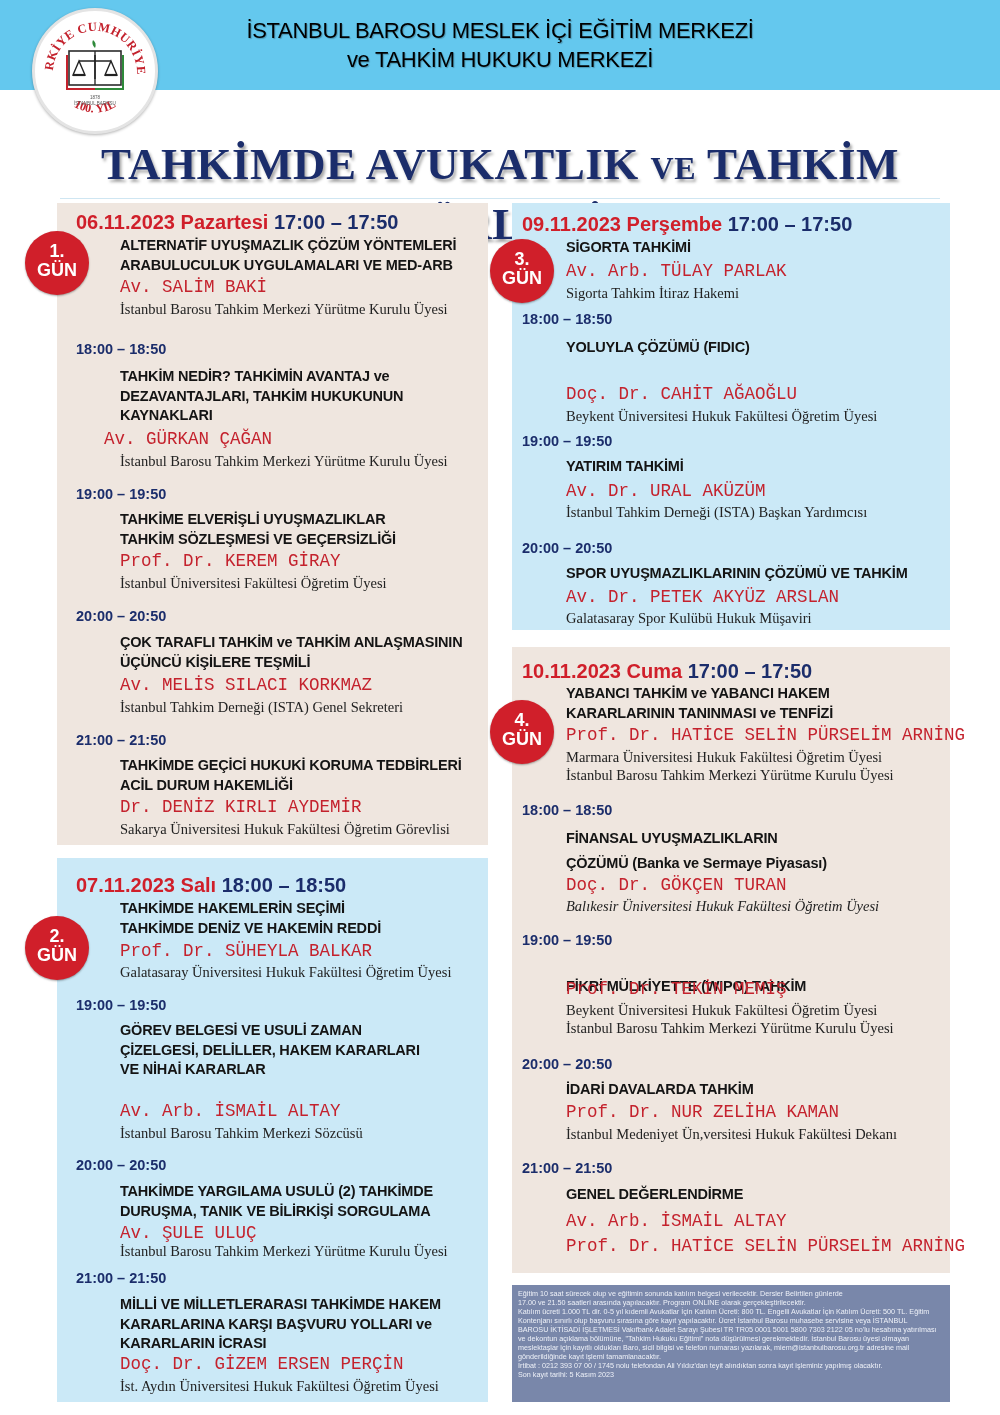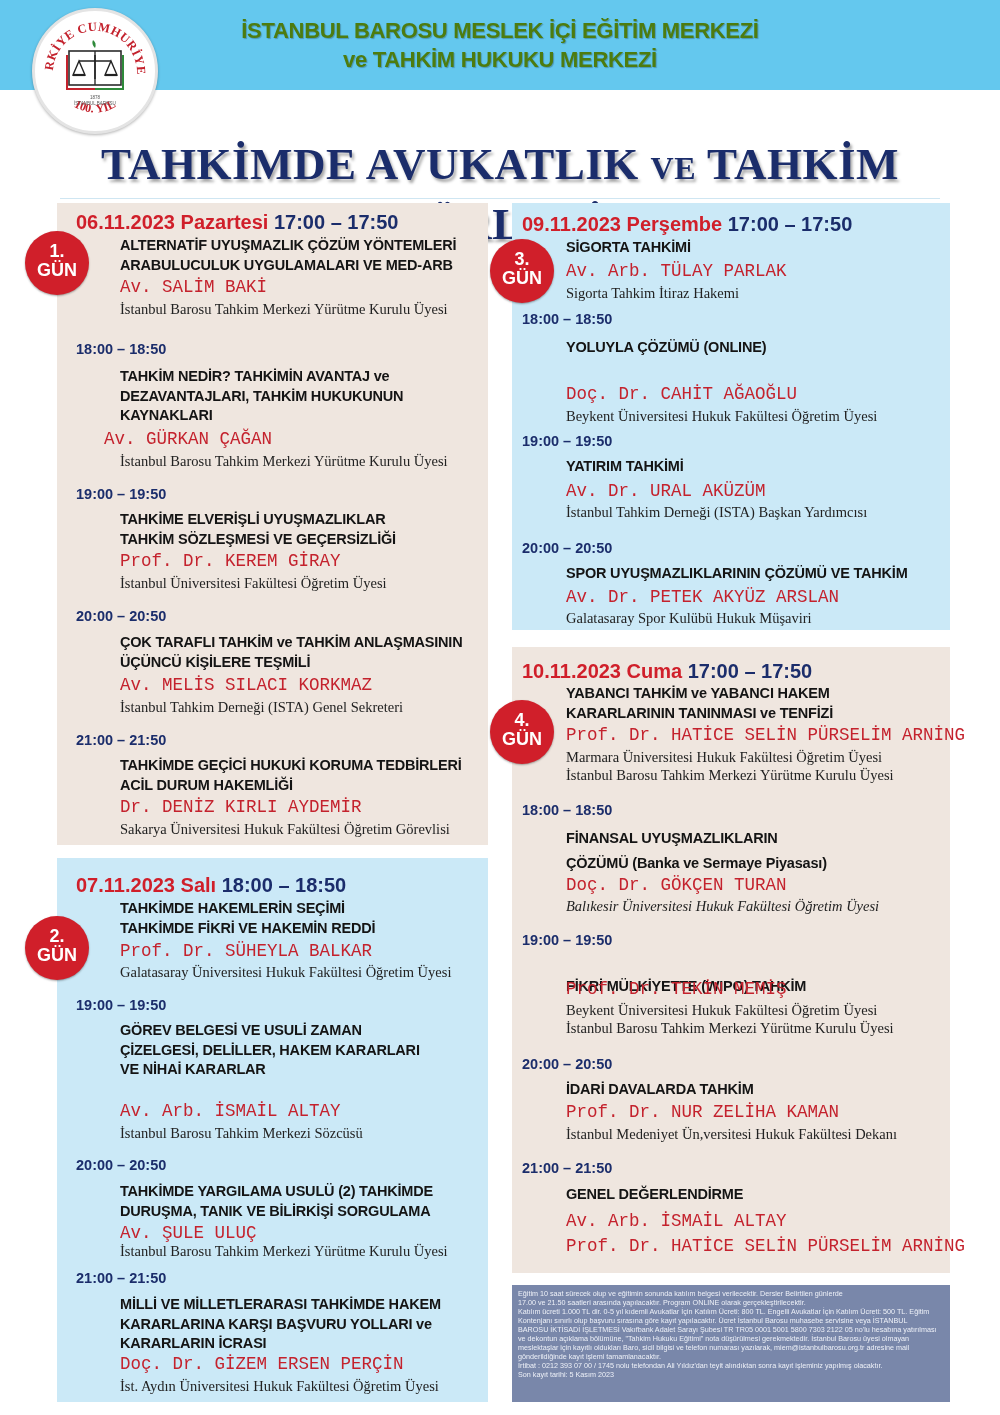--- a/index.html
+++ b/index.html
@@ -8,7 +8,7 @@
 
   .top-band { position: absolute; left: 0; top: 0; width: 1000px; height: 90px; background: #64c8ee; }
   .org-title { position: absolute; left: 200px; top: 16px; width: 600px; text-align: center;
-    color: #4d7c0f; font-family: "Liberation Sans", sans-serif; font-weight: bold; font-size: 22px;
+    color: #000000; font-family: "Liberation Sans", sans-serif; font-weight: normal; font-size: 22px;
     line-height: 29px; letter-spacing: -0.3px; text-shadow: 1px 1px 1px rgba(0,0,0,0.25); }
 
   .logo { position: absolute; left: 32px; top: 8px; width: 126px; height: 126px; border-radius: 50%;

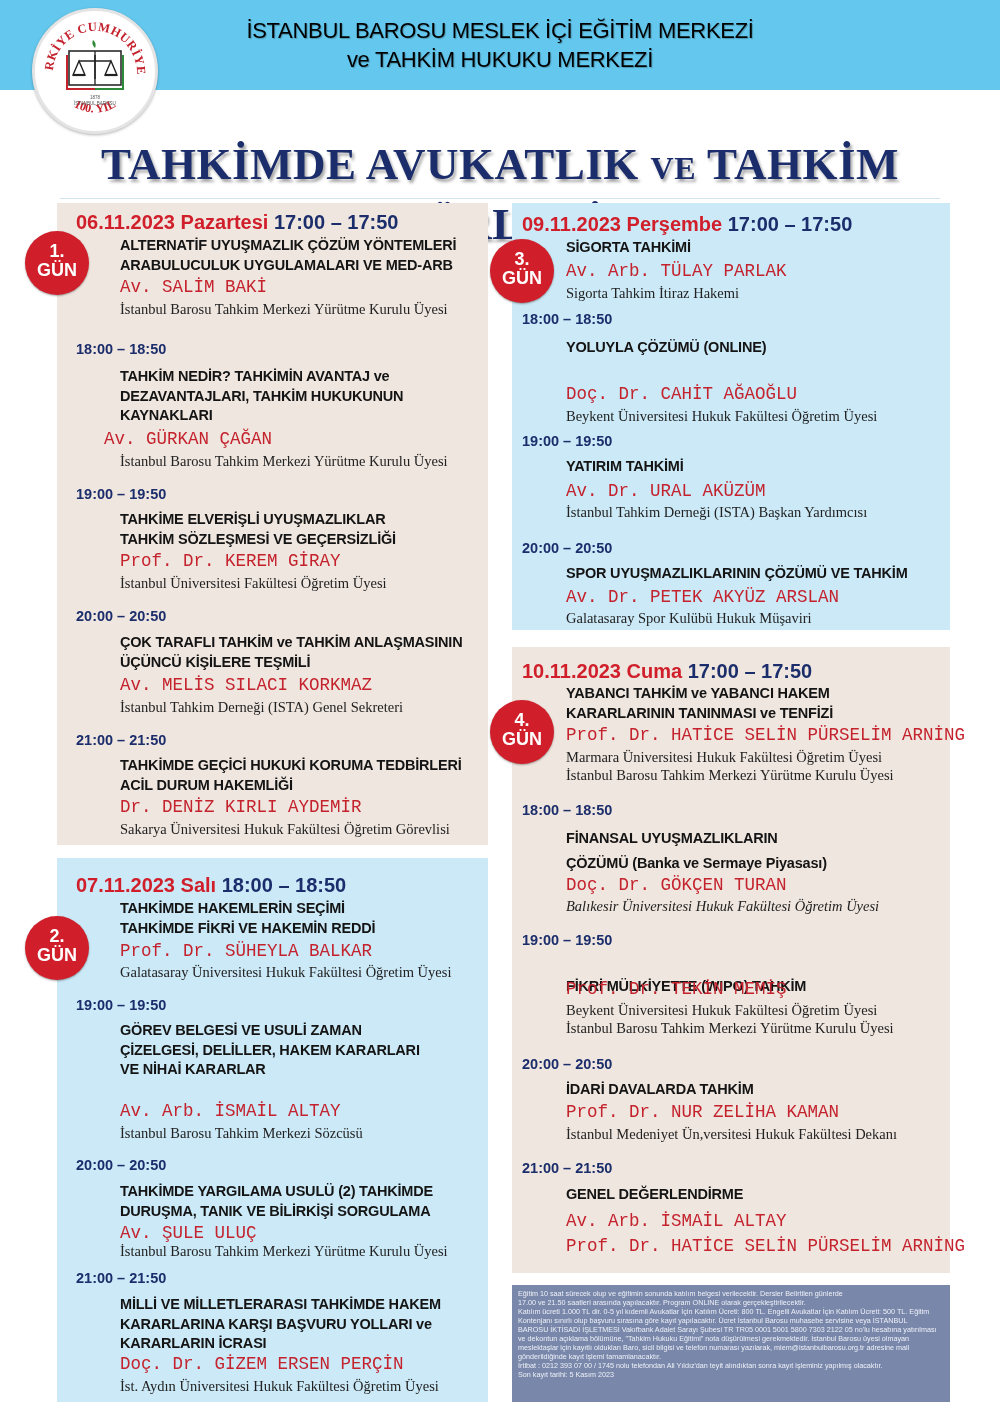--- a/index.html
+++ b/index.html
@@ -204,7 +204,7 @@
 
 <div class="slot-time" style="left:522px; top:311px;">18:00 – 18:50</div>
 <div class="session-title" style="left:566px; top:335px; line-height:25px;">
-    <div>YOLUYLA ÇÖZÜMÜ (ONLINE)</div>
+    <div>YOLUYLA ÇÖZÜMÜ (FIDIC)</div>
 </div>
 <div class="speaker" style="left:566px; top:383px;">Doç. Dr. CAHİT AĞAOĞLU</div>
 <div class="affiliation" style="left:566px; top:407px;">Beykent Üniversitesi Hukuk Fakültesi Öğretim Üyesi</div>

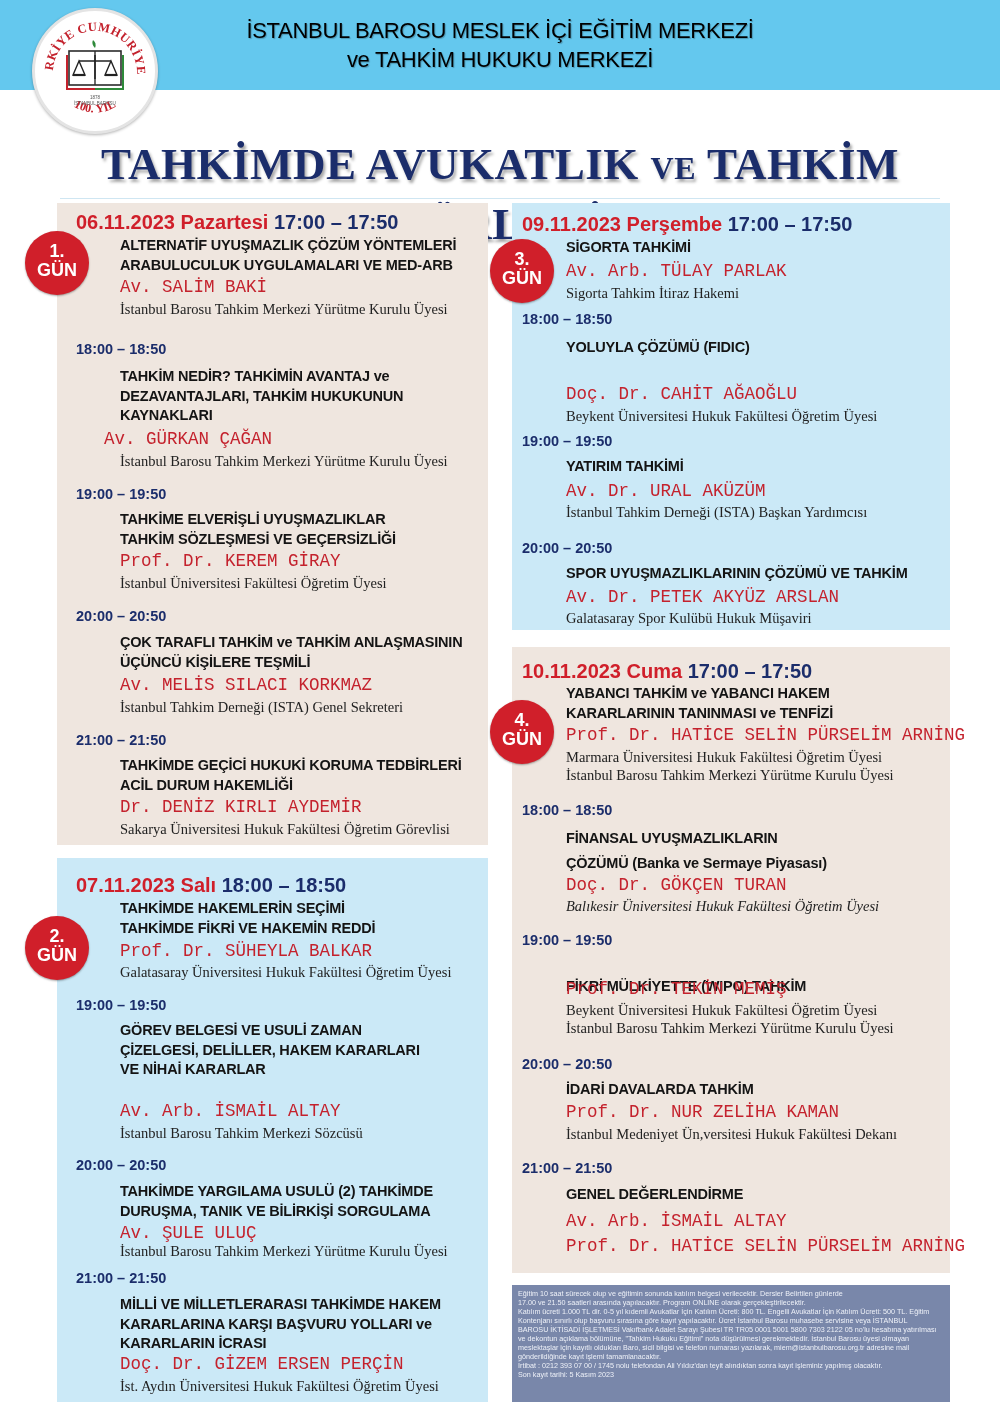--- a/index.html
+++ b/index.html
@@ -161,7 +161,7 @@
 </div>
 <div class="session-title" style="left:120px; top:899px;">
   <div>TAHKİMDE HAKEMLERİN SEÇİMİ</div>
-    <div>TAHKİMDE FİKRİ VE HAKEMİN REDDİ</div>
+    <div>TAHKİMDE DENİZ VE HAKEMİN REDDİ</div>
 </div>
 <div class="speaker" style="left:120px; top:940px;">Prof. Dr. SÜHEYLA BALKAR</div>
 <div class="affiliation" style="left:120px; top:963px;">Galatasaray Üniversitesi Hukuk Fakültesi Öğretim Üyesi</div>

